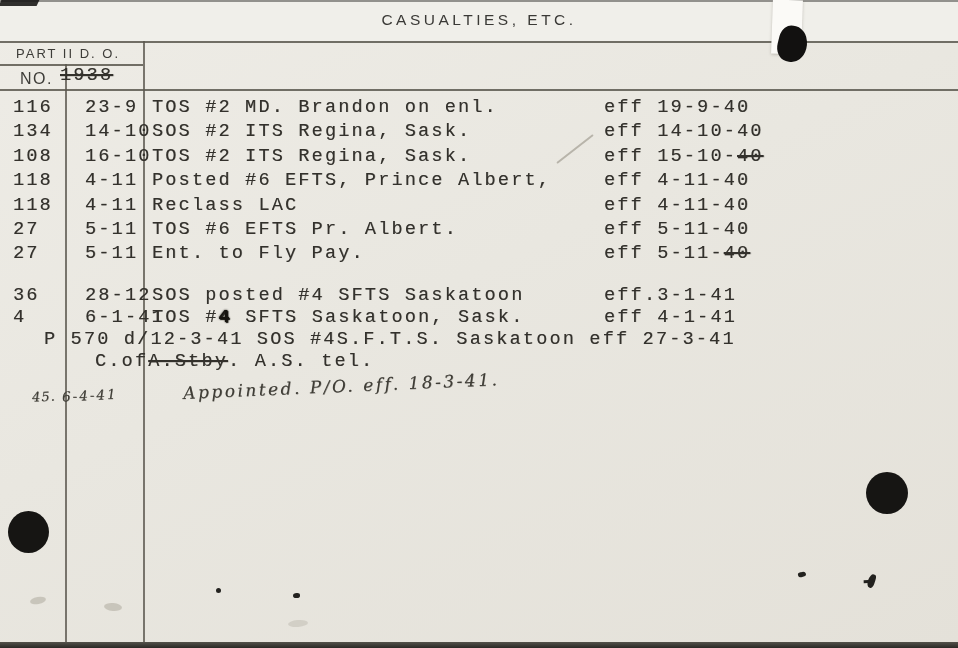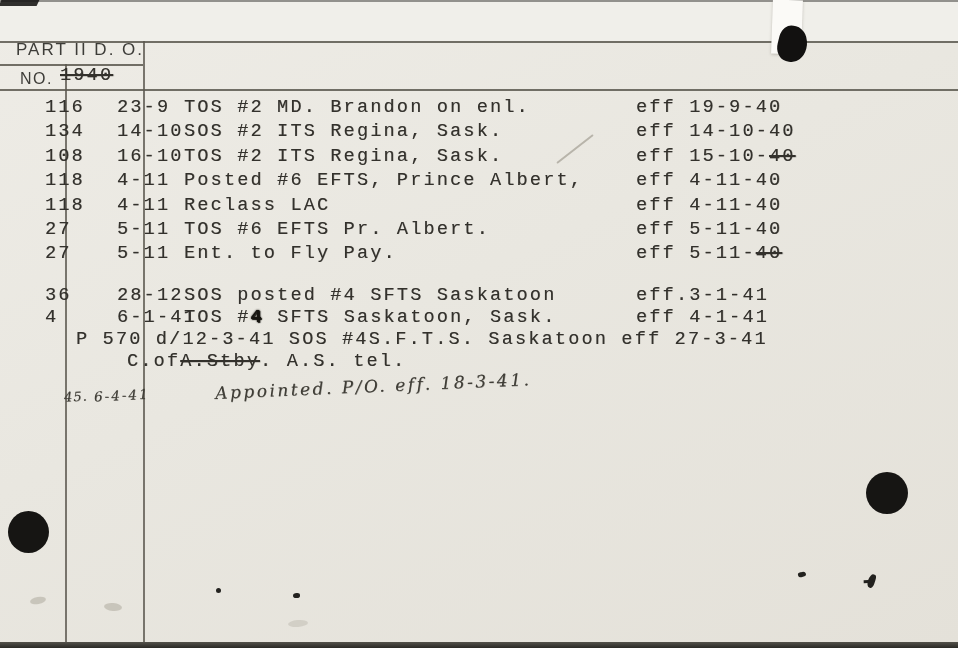--- a/index.html
+++ b/index.html
@@ -86,6 +86,7 @@
   <div id="top-band" class="abs"></div>
   <div id="top-edge" class="abs"></div>
 
+  <div id="title" class="abs">CASUALTIES, ETC.</div>
 
   <div id="hline-top" class="abs hline"></div>
   <div id="hline-mid" class="abs hline"></div>

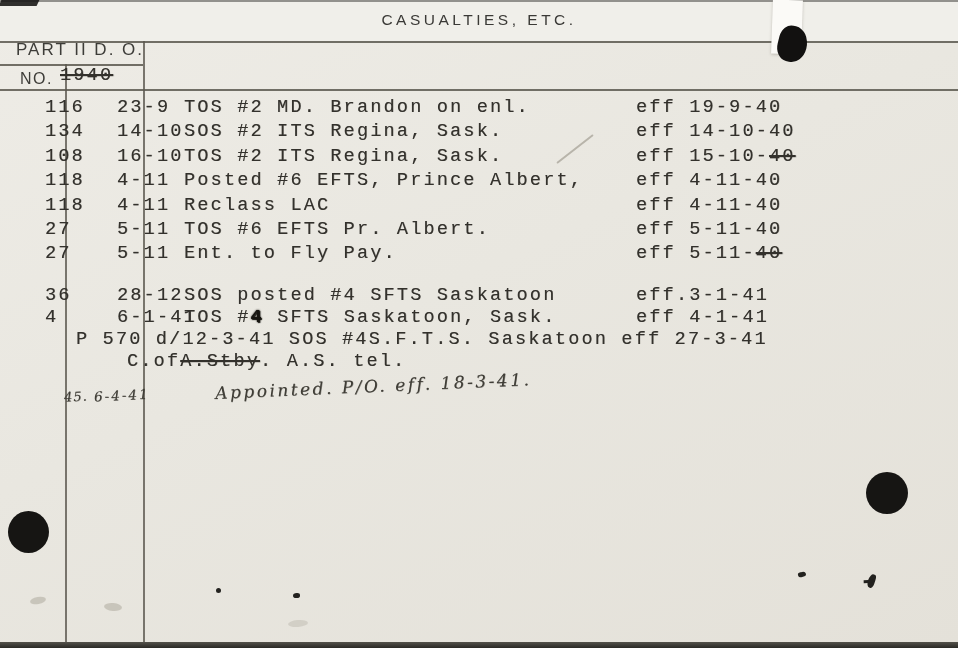--- a/index.html
+++ b/index.html
@@ -25,7 +25,7 @@
   #vline-main{left:143px;top:41px;height:602px;}
   #top-edge{top:0;left:0;right:0;height:2px;background:#45443f;opacity:.55;}
   
-  #part-label{top:40px;left:16px;font-size:17px;letter-spacing:2px;color:#3d3c38;}
+  #part-label{top:46px;left:16px;font-size:13px;letter-spacing:2px;color:#3d3c38;}
   #no-label{top:70px;left:20px;font-size:16px;letter-spacing:1.5px;color:#3d3c38;}
   #year{top:65px;left:60px;}
   

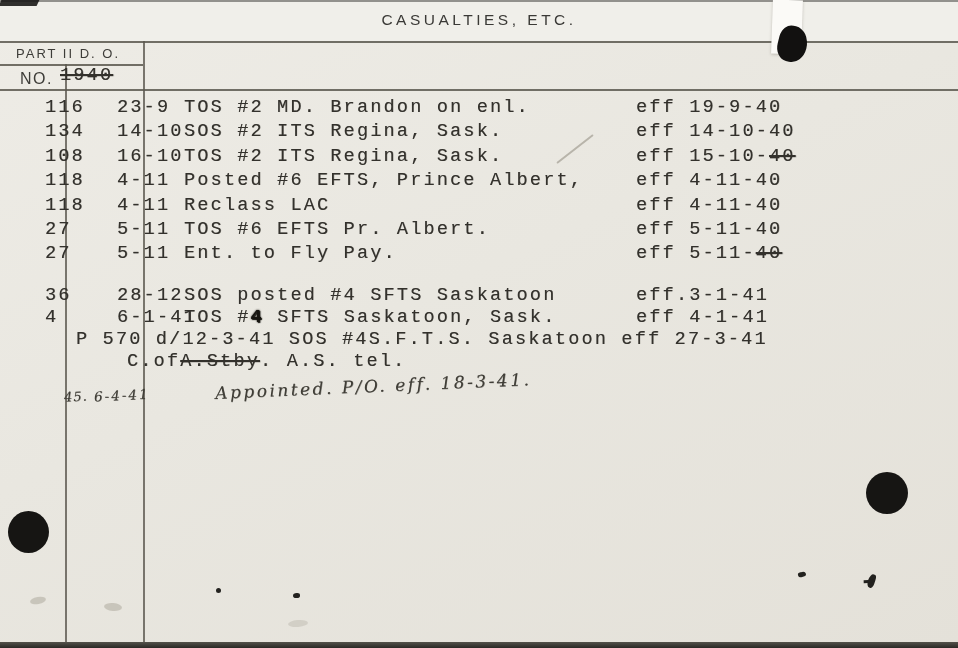--- a/index.html
+++ b/index.html
@@ -96,7 +96,7 @@
 
   <div id="part-label" class="abs">PART II D. O.</div>
   <div id="no-label" class="abs">NO.</div>
-  <div id="year" class="abs tw struck">1940</div>
+  <div id="year" class="abs tw struck">1938</div>
 
   <div id="records" class="abs tw"><div class="row entry"><span class="c-no">116</span><span class="c-date">23-9</span><span class="c-desc">TOS #2 MD. Brandon on enl.</span><span class="c-eff"><span>eff 19-9-40</span></span></div><div class="row entry"><span class="c-no">134</span><span class="c-date">14-10</span><span class="c-desc">SOS #2 ITS Regina, Sask.</span><span class="c-eff"><span>eff 14-10-40</span></span></div><div class="row entry"><span class="c-no">108</span><span class="c-date">16-10</span><span class="c-desc">TOS #2 ITS Regina, Sask.</span><span class="c-eff"><span>eff 15-10-</span><span class="struck">40</span></span></div><div class="row entry"><span class="c-no">118</span><span class="c-date">4-11</span><span class="c-desc">Posted #6 EFTS, Prince Albert,</span><span class="c-eff"><span>eff 4-11-40</span></span></div><div class="row entry"><span class="c-no">118</span><span class="c-date">4-11</span><span class="c-desc">Reclass LAC</span><span class="c-eff"><span>eff 4-11-40</span></span></div><div class="row entry"><span class="c-no">27</span><span class="c-date">5-11</span><span class="c-desc">TOS #6 EFTS Pr. Albert.</span><span class="c-eff"><span>eff 5-11-40</span></span></div><div class="row entry"><span class="c-no">27</span><span class="c-date">5-11</span><span class="c-desc">Ent. to Fly Pay.</span><span class="c-eff"><span>eff 5-11-</span><span class="struck">40</span></span></div><div class="row-spacer"></div><div class="row tight entry"><span class="c-no">36</span><span class="c-date">28-12</span><span class="c-desc">SOS posted #4 SFTS Saskatoon</span><span class="c-eff"><span>eff.3-1-41</span></span></div><div class="row tight entry"><span class="c-no">4</span><span class="c-date">6-1-41</span><span class="c-desc"><span>TOS #</span><span class="overtyped">4</span><span> SFTS Saskatoon, Sask.</span></span><span class="c-eff"><span>eff 4-1-41</span></span></div><div class="row tight full"><span>P 570 d/12-3-41 SOS #4S.F.T.S. Saskatoon eff 27-3-41</span></div><div class="row tight struckline"><span>C.of</span><span class="struck">A.Stby</span><span>. A.S. tel.</span></div><div class="row tight hand"><span class="hw h-no">45.</span><span class="hw h-date">6-4-41</span><span class="hw h-text">Appointed. P/O. eff. 18-3-41.</span></div></div>
 

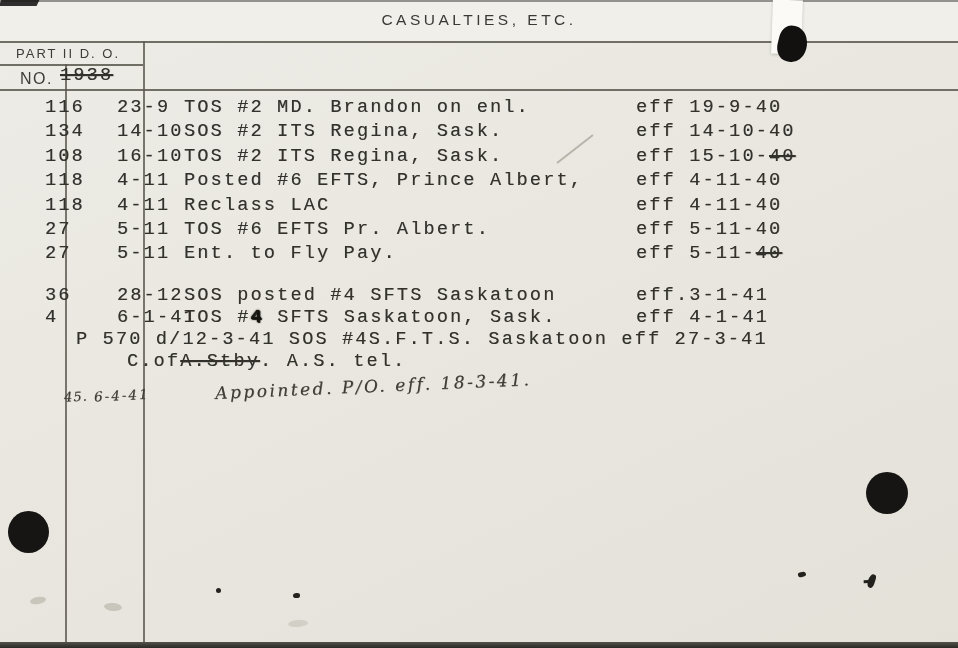--- a/index.html
+++ b/index.html
@@ -37,7 +37,7 @@
     text-shadow:0 0 2px #16140f,1px 1px 1px #16140f;}
   
   #records{top:96px;left:0;right:0;}
-  .row{position:relative;height:24.4px;line-height:24.4px;margin-left:32px;}
+  .row{position:relative;height:24.4px;line-height:24.4px;}
   .row.tight{height:22px;line-height:22px;}
   .row-spacer{height:18px;}
   .row.entry{display:grid;grid-template-columns:65px 87px 452px auto;}

